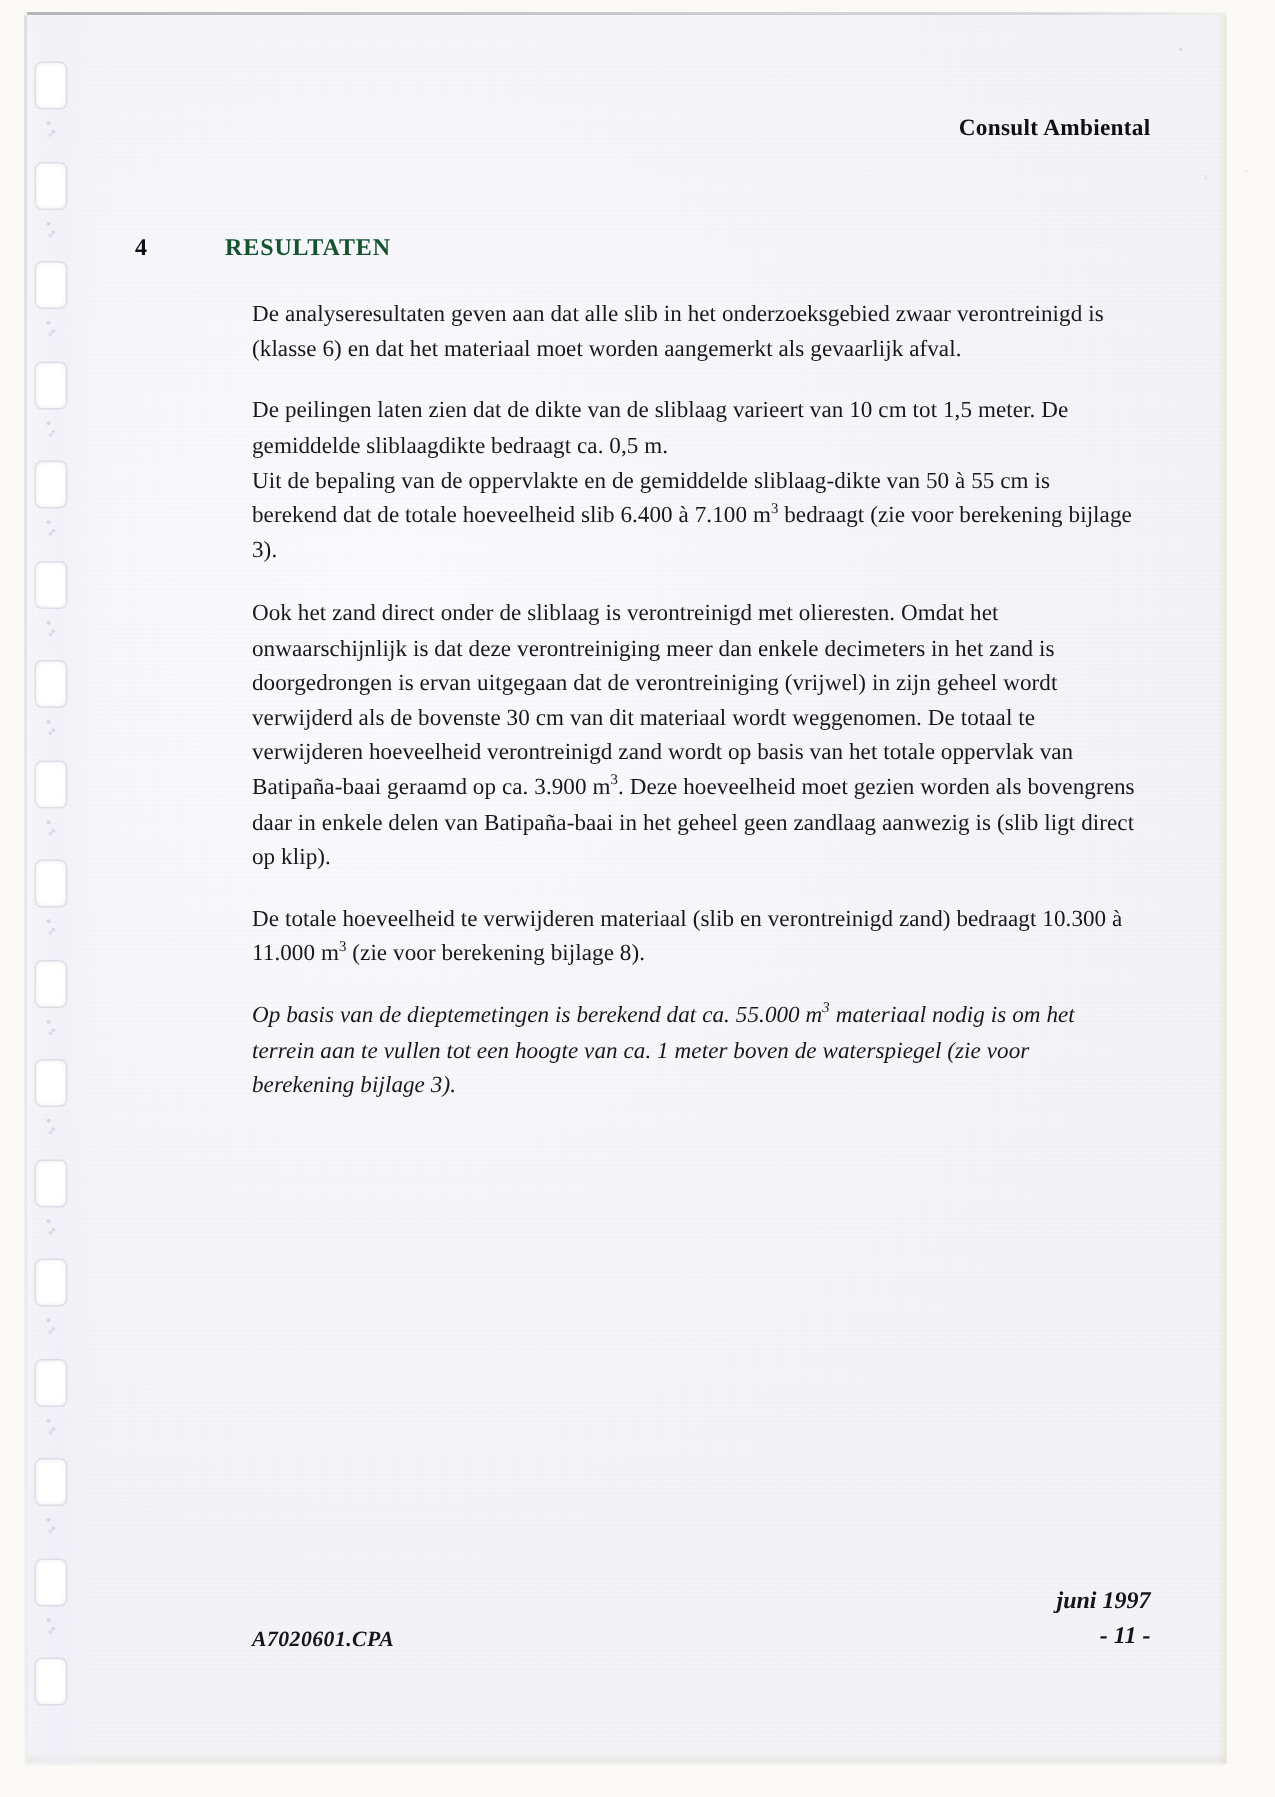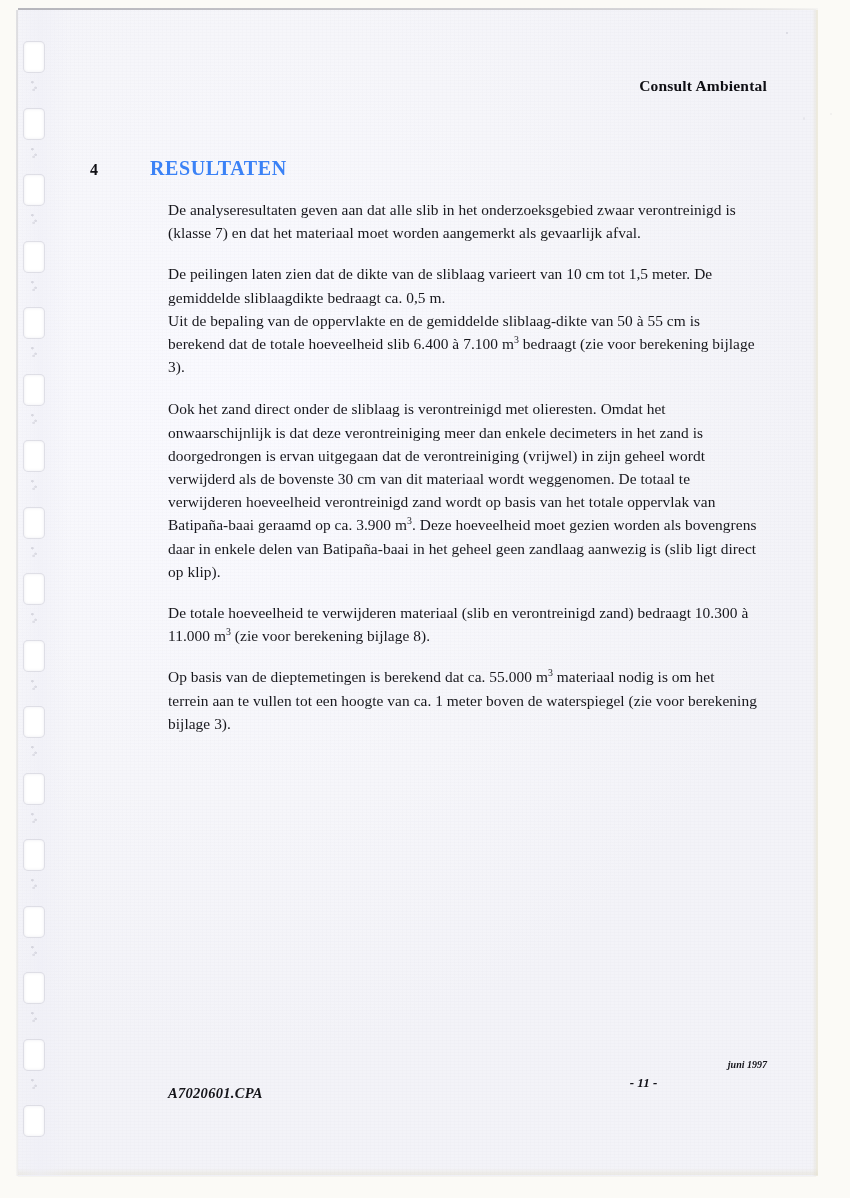--- a/index.html
+++ b/index.html
@@ -143,9 +143,9 @@
   #section-title {
     display: inline-block;
     font-weight: bold;
-    font-size: 20px;
+    font-size: 16px;
     letter-spacing: 0.6px;
-    color: #3b82f6;
+    color: #14532d;
   }
 
   #body-column {

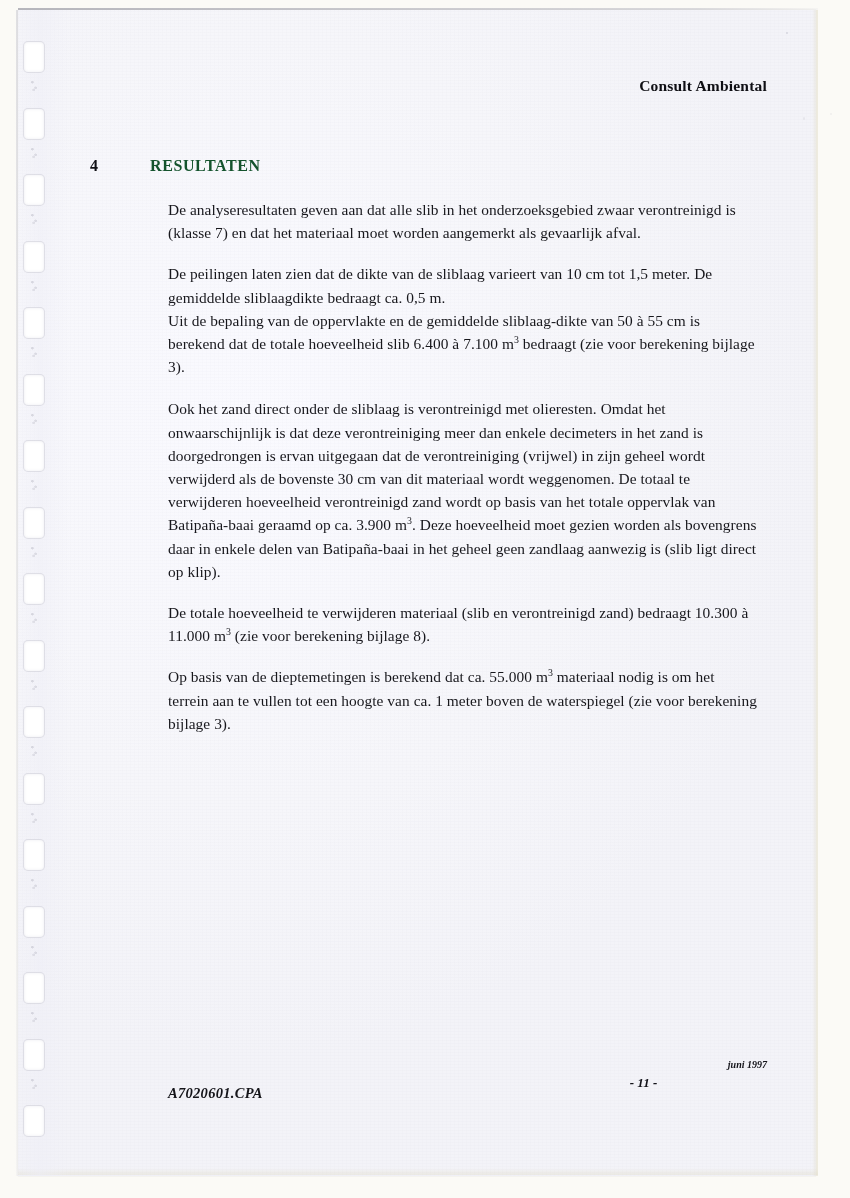--- a/index.html
+++ b/index.html
@@ -278,7 +278,7 @@
 
 
 
-      <p class="body-paragraph">De analyseresultaten geven aan dat alle slib in het onderzoeksgebied zwaar verontreinigd is (klasse 7) en dat het materiaal moet worden aangemerkt als gevaarlijk afval.</p>
+      <p class="body-paragraph">De analyseresultaten geven aan dat alle slib in het onderzoeksgebied zwaar verontreinigd is (klasse 6) en dat het materiaal moet worden aangemerkt als gevaarlijk afval.</p>
 
       <p class="body-paragraph tight"><span>De peilingen laten zien dat de dikte van de sliblaag varieert van 10 cm tot 1,5 meter. De gemiddelde sliblaagdikte bedraagt ca. 0,5 m.</span><br><span>Uit de bepaling van de oppervlakte en de gemiddelde sliblaag-dikte van 50 à 55 cm is berekend dat de totale hoeveelheid slib 6.400 à 7.100 m</span><sup>3</sup><span> bedraagt (zie voor berekening bijlage 3).</span></p>
 

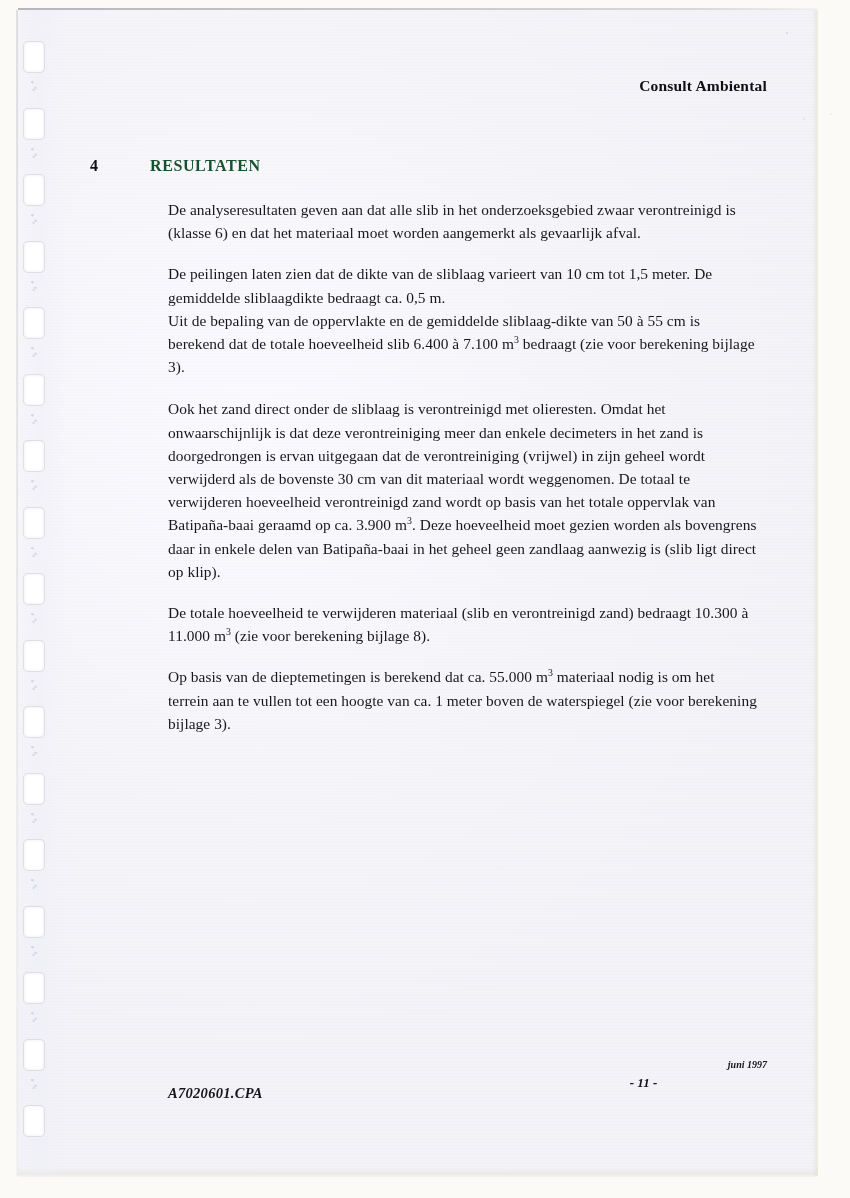--- a/index.html
+++ b/index.html
@@ -162,7 +162,7 @@
     color: #17171c;
     letter-spacing: 0.05px;
   }
-  .body-paragraph:last-child { margin-bottom: 16px; }
+  .body-paragraph:last-child { margin-bottom: 16px; font-style: italic; }
   .body-paragraph.tight { margin-bottom: 19px; }
 
   sup {

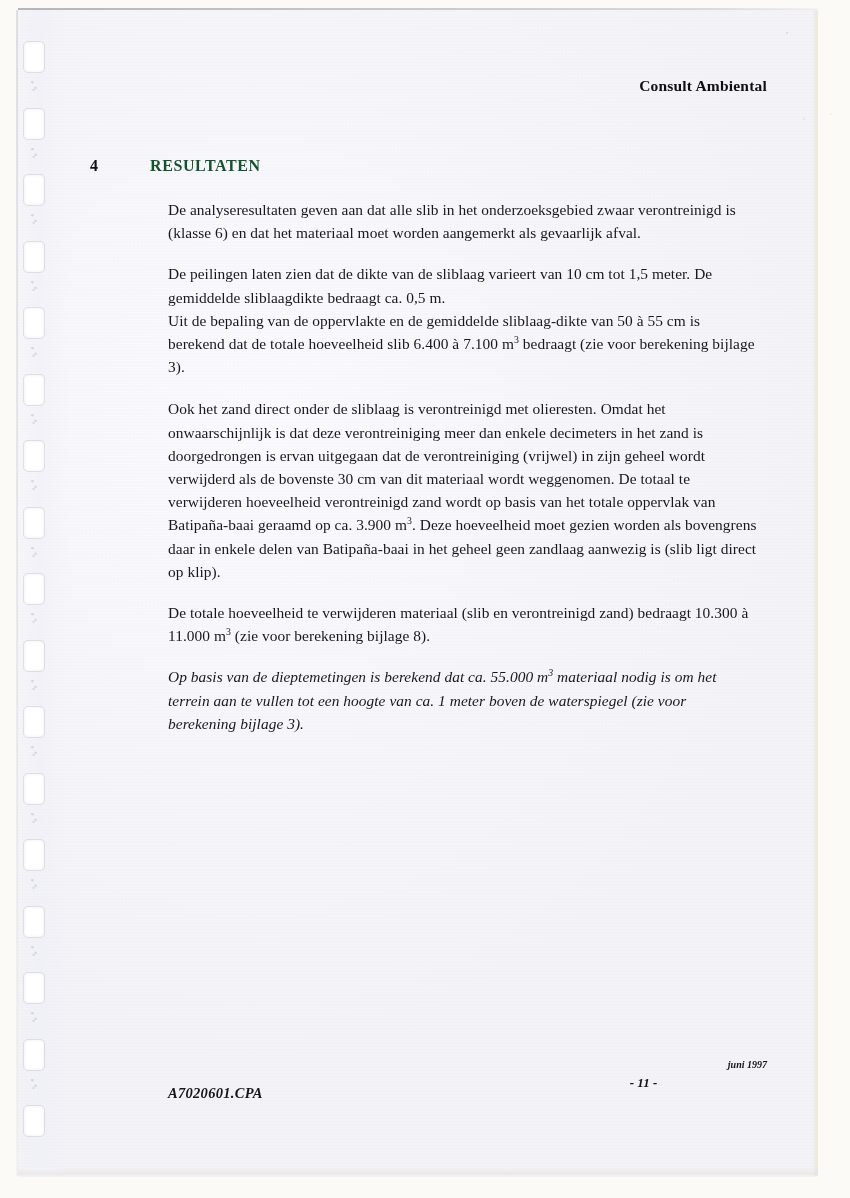--- a/index.html
+++ b/index.html
@@ -192,7 +192,7 @@
   #footer-date {
     font-style: italic;
     font-weight: bold;
-    font-size: 10px;
+    font-size: 16px;
     color: #14141a;
   }
   #footer-page-number {

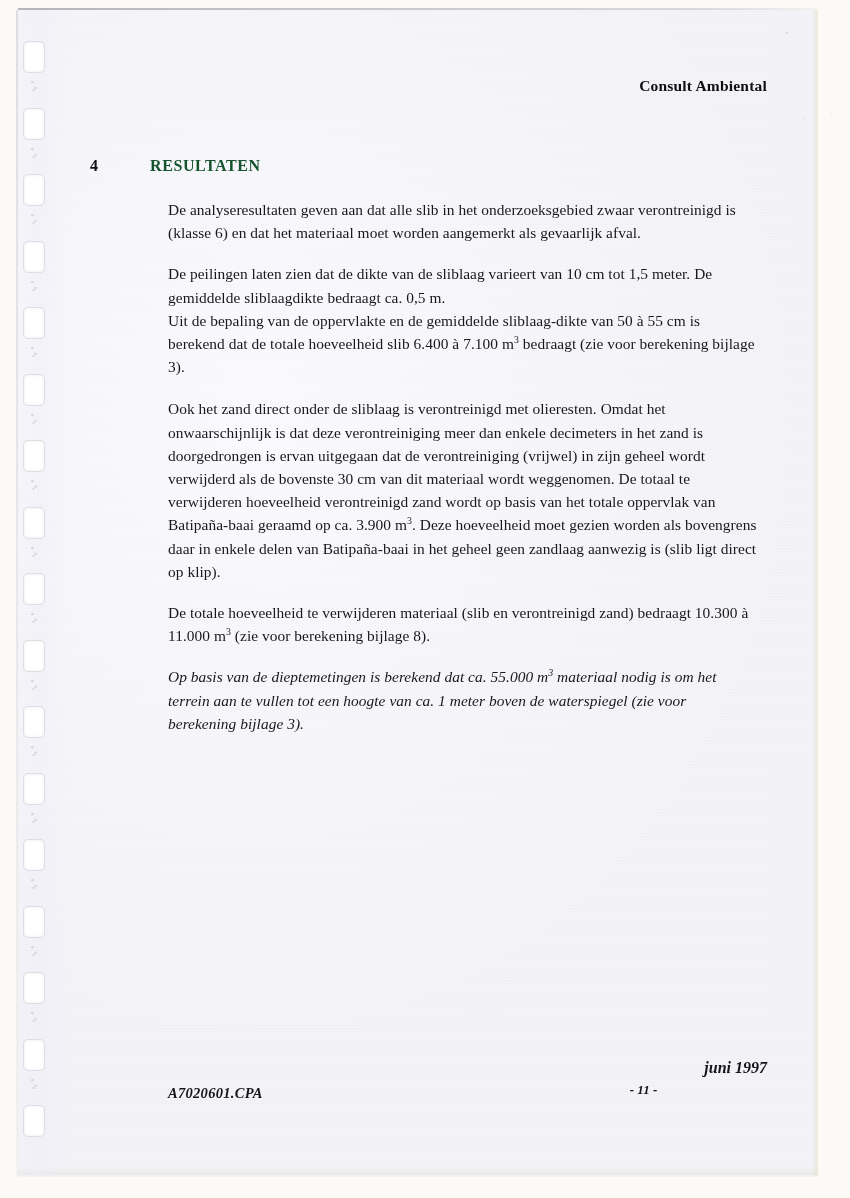--- a/index.html
+++ b/index.html
@@ -199,9 +199,8 @@
     margin-top: 5px;
     font-style: italic;
     font-weight: bold;
-    font-size: 13px;
+    font-size: 16px;
     color: #14141a;
-    text-align: center;
   }
 
   

